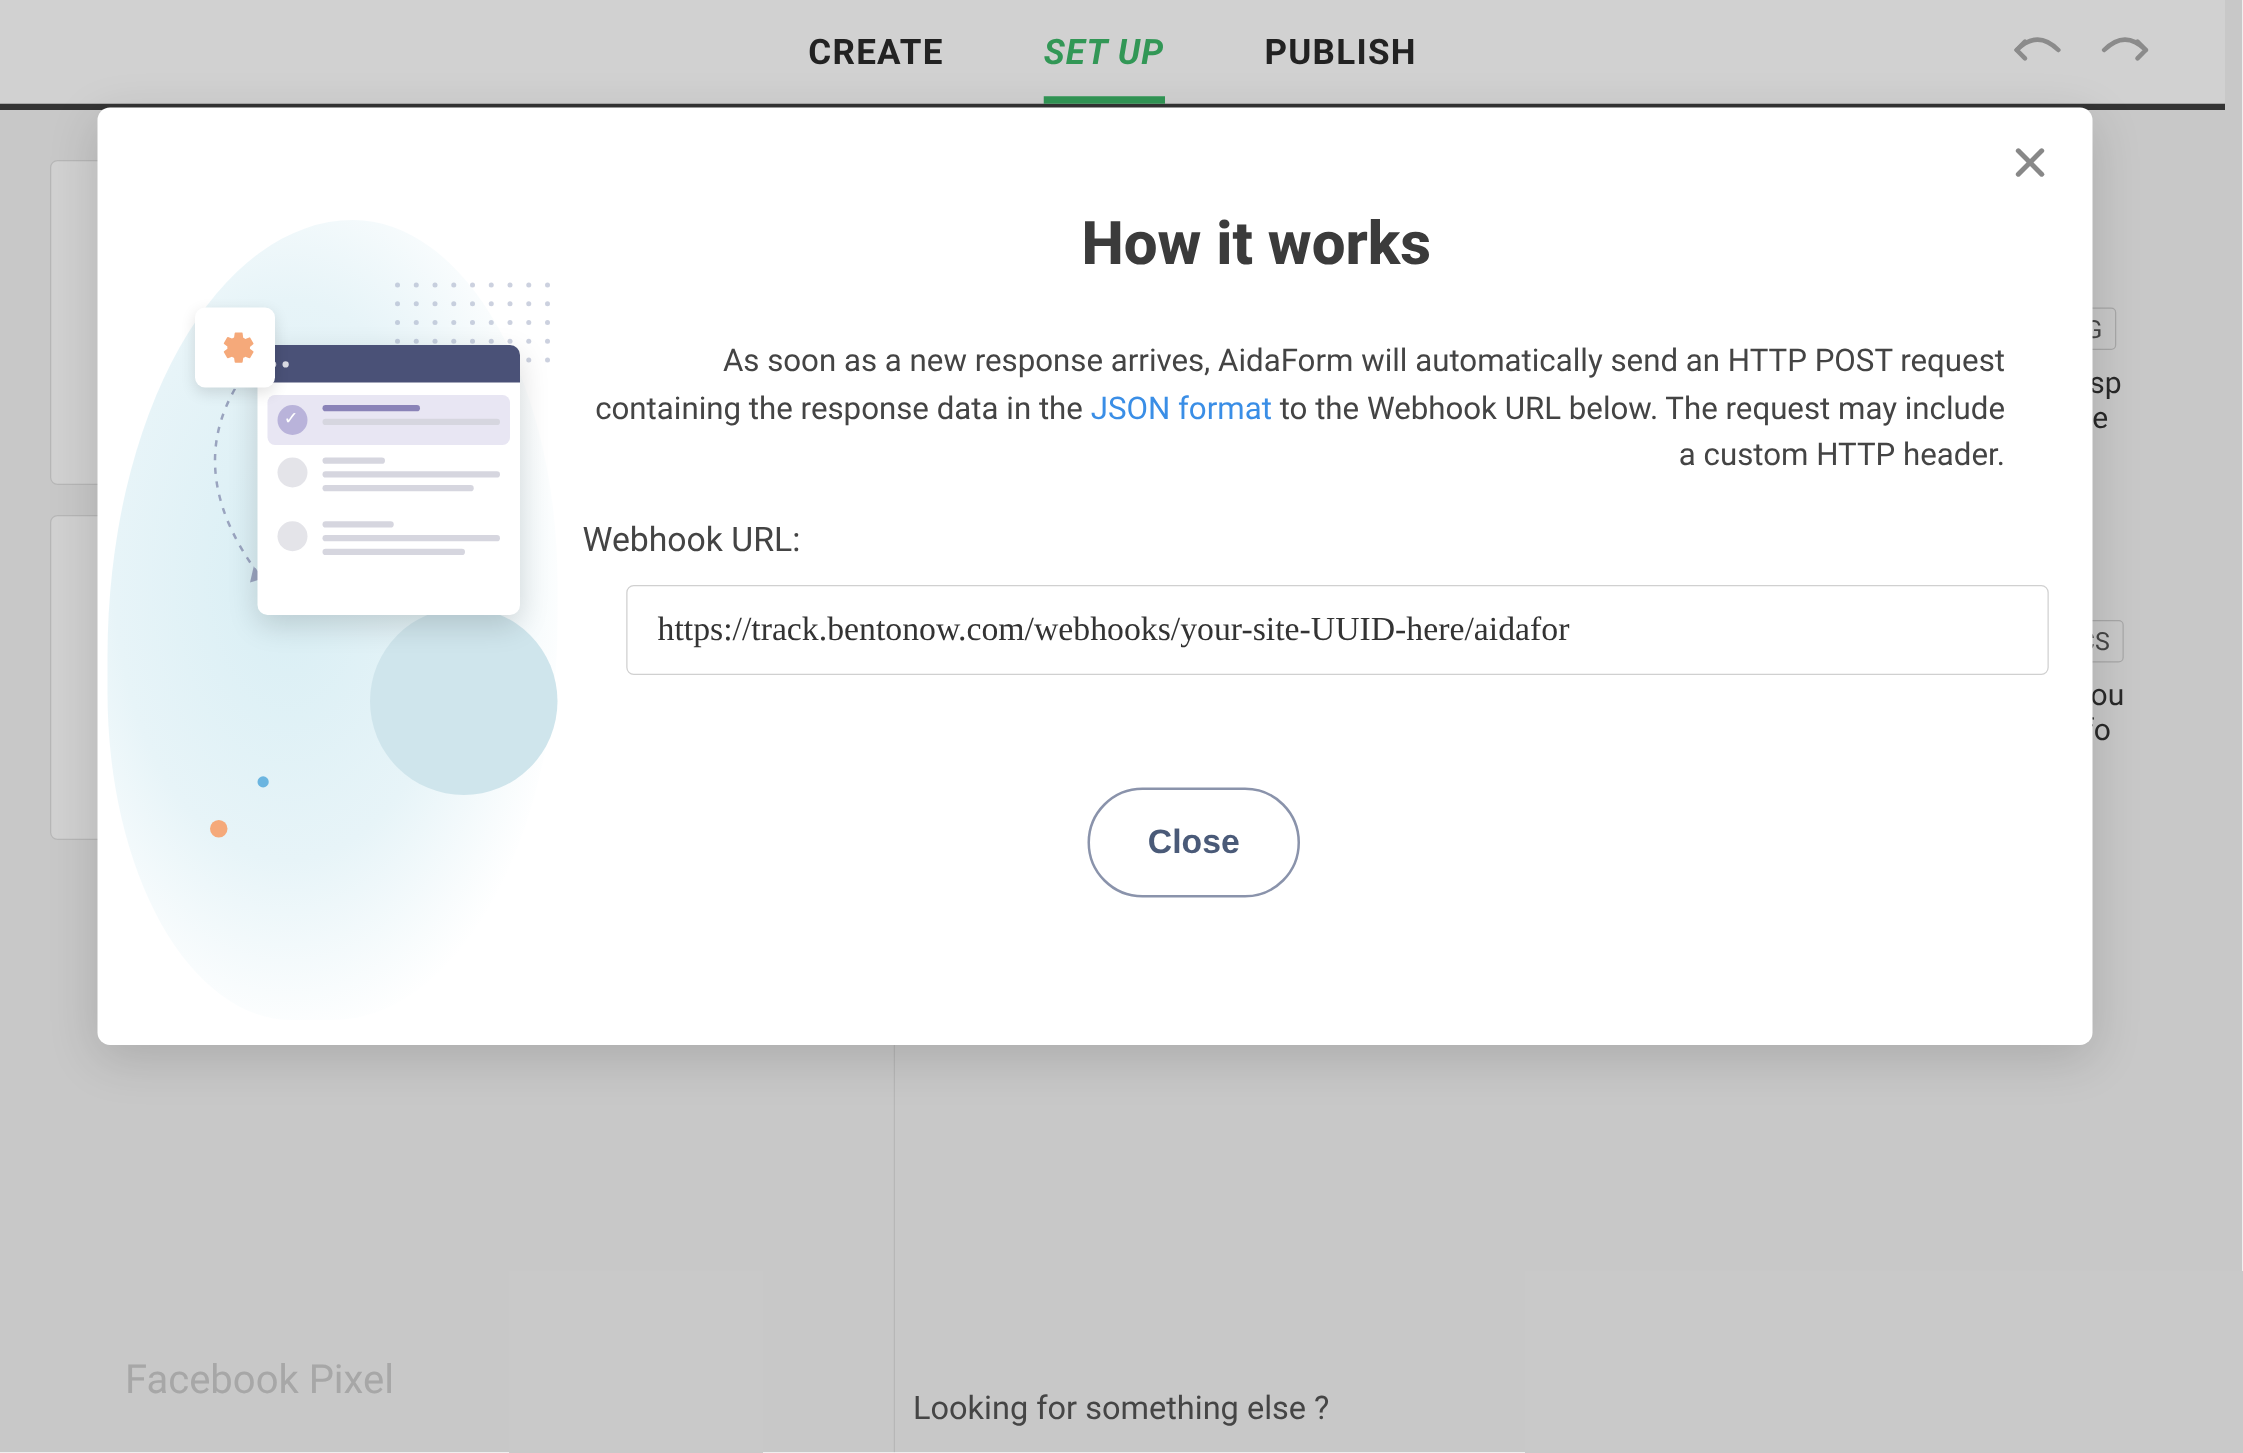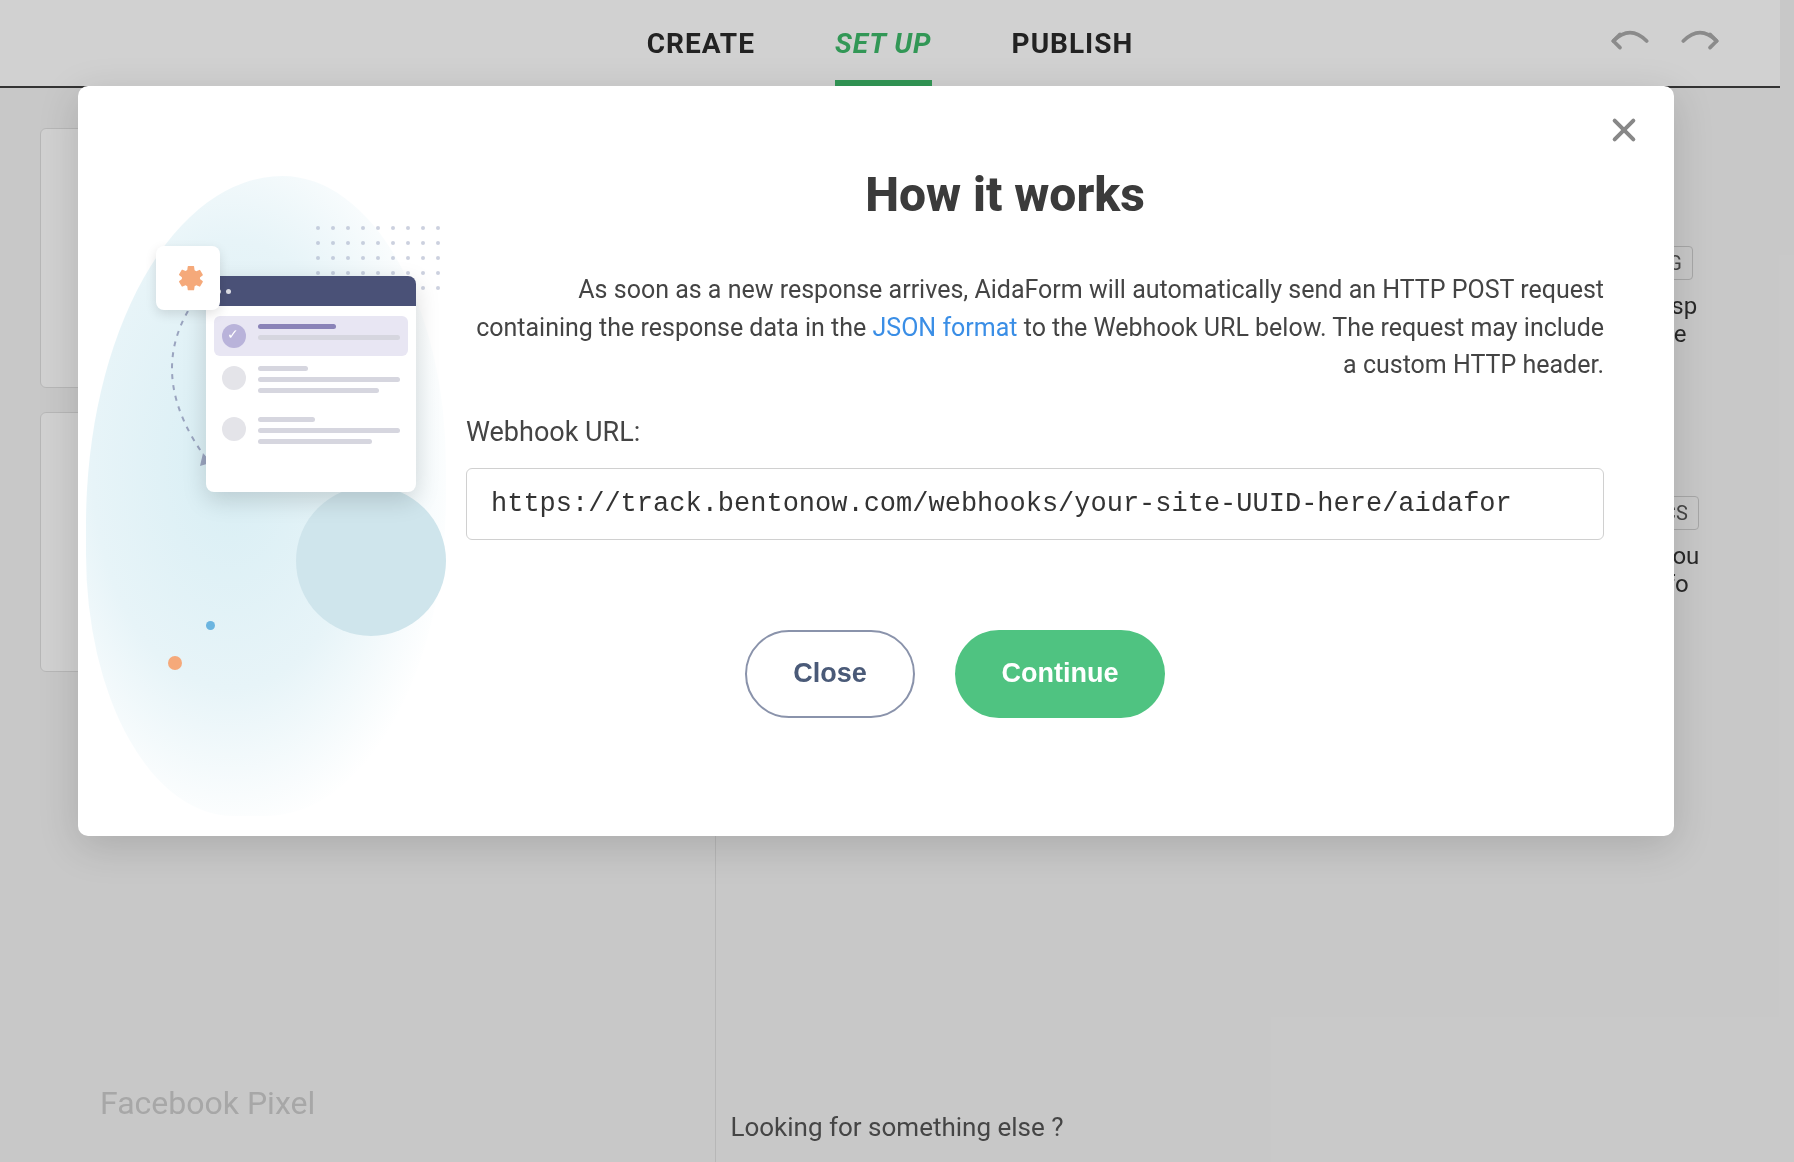--- a/index.html
+++ b/index.html
@@ -18,7 +18,7 @@
       right: 14px;
       height: 88px;
       background: #fff;
-      border-bottom: 2px solid #404040;
+      border-bottom: 5px solid #404040;
       display: flex;
       align-items: center;
       justify-content: center;

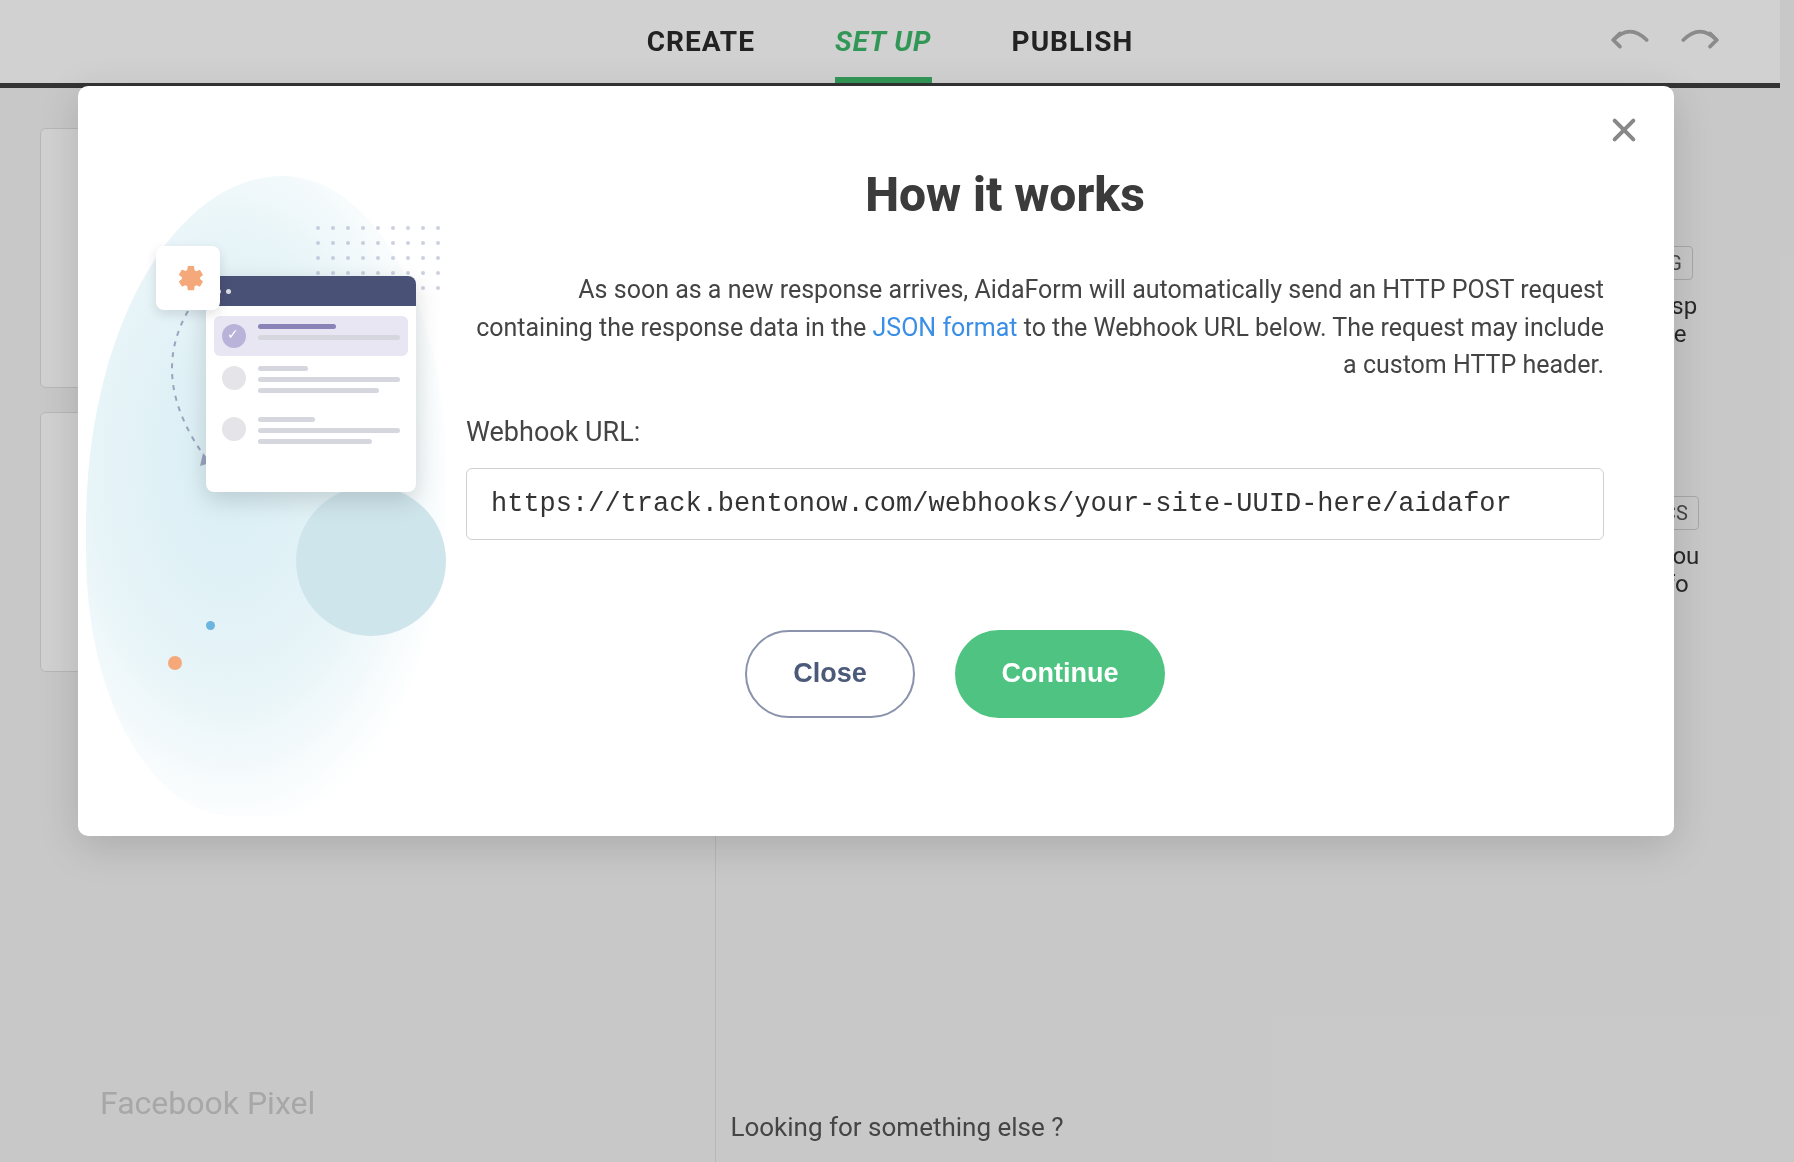--- a/index.html
+++ b/index.html
@@ -307,7 +307,8 @@
       padding: 0 24px;
       font-size: 27px;
       color: #333;
-      font-family: Liberation Mono, monospace;
+      font-family: Liberation Serif, serif;
+      margin-left: 35px;
     }
     .modal-buttons {
       display: flex;

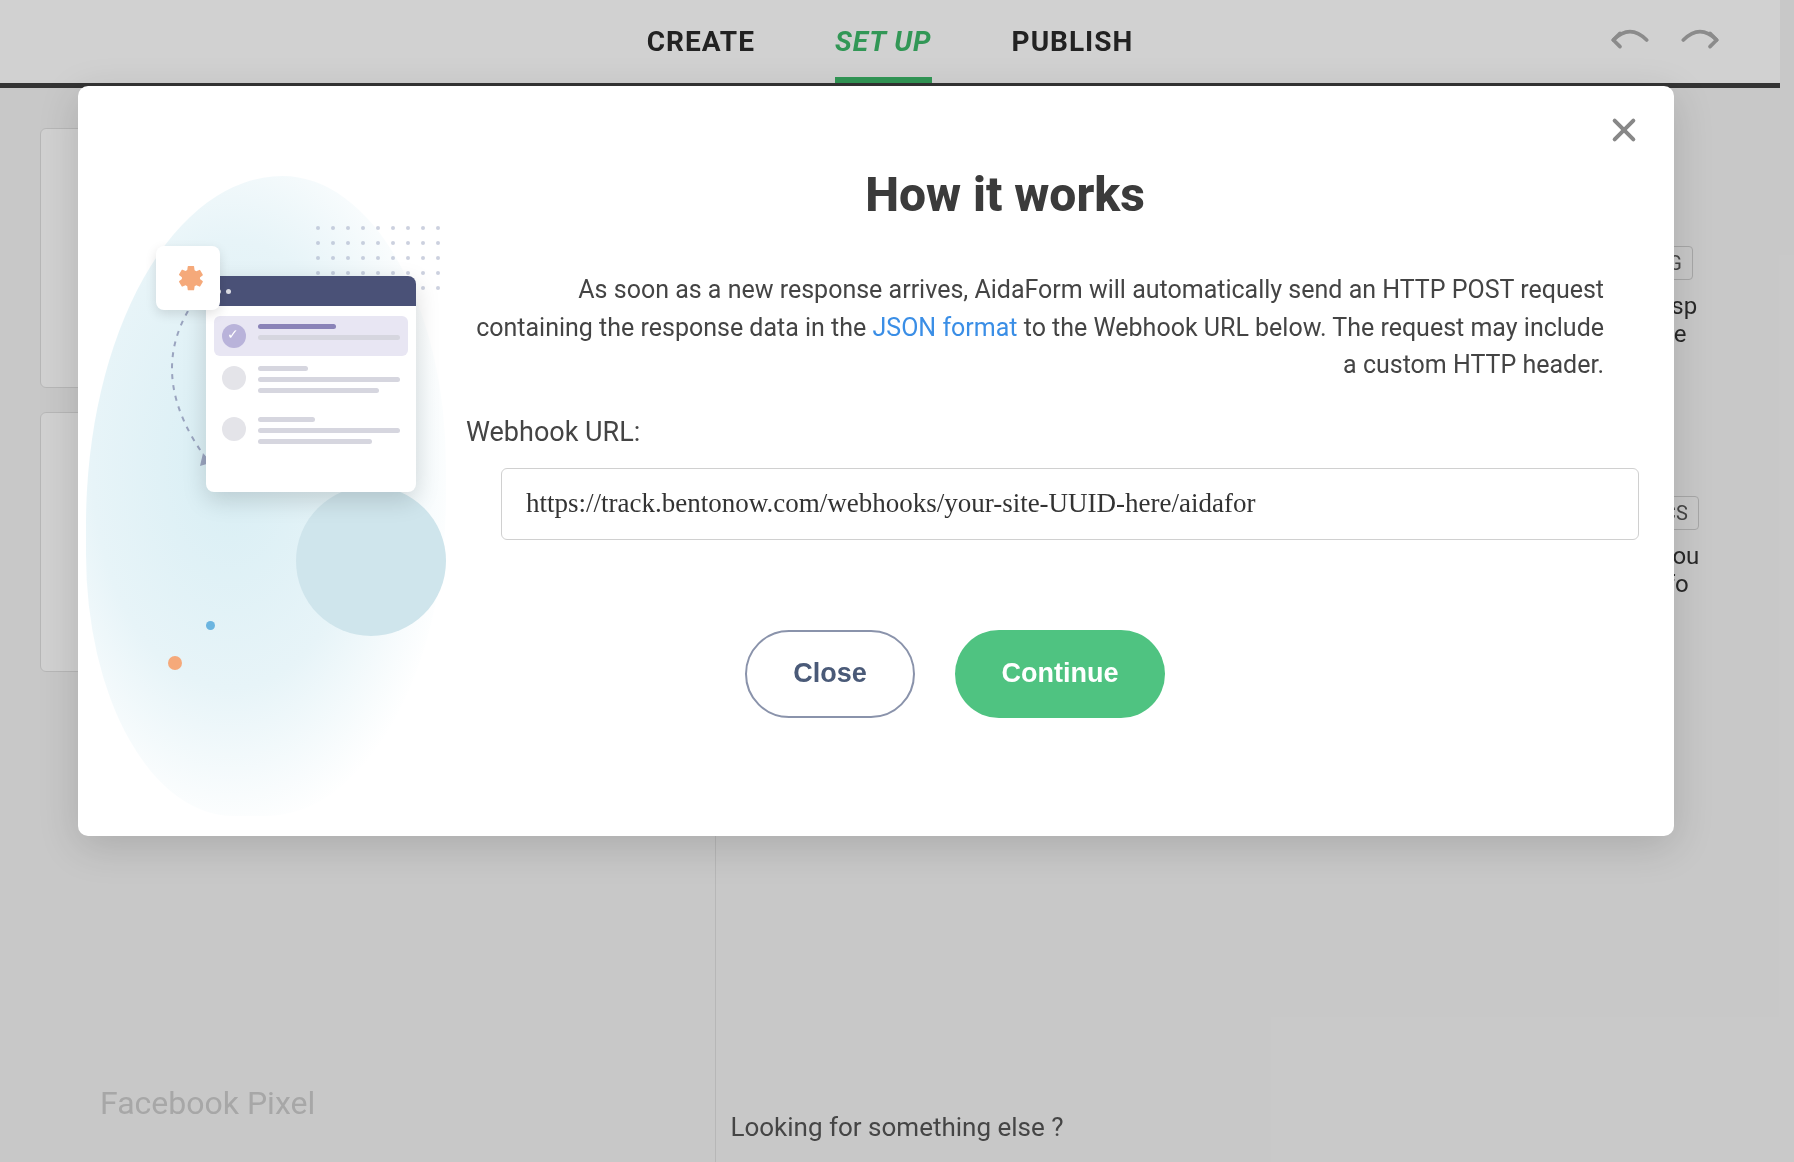--- a/index.html
+++ b/index.html
@@ -517,7 +517,6 @@
     <input type="text" class="url-input" value="https://track.bentonow.com/webhooks/your-site-UUID-here/aidafor" style="">
     <div class="modal-buttons">
       <button class="btn btn-close">Close</button>
-      <button class="btn btn-continue">Continue</button>
     </div>
   </div>
 </div>

